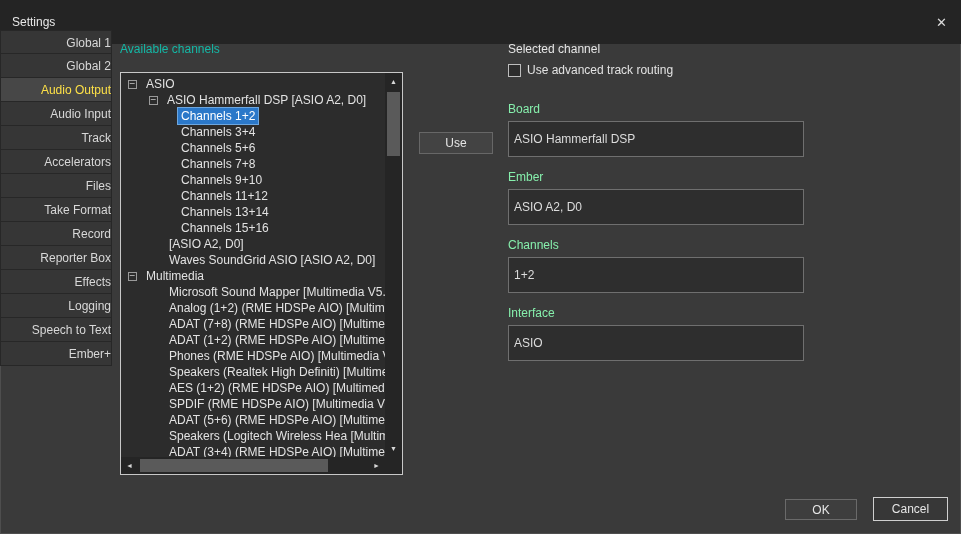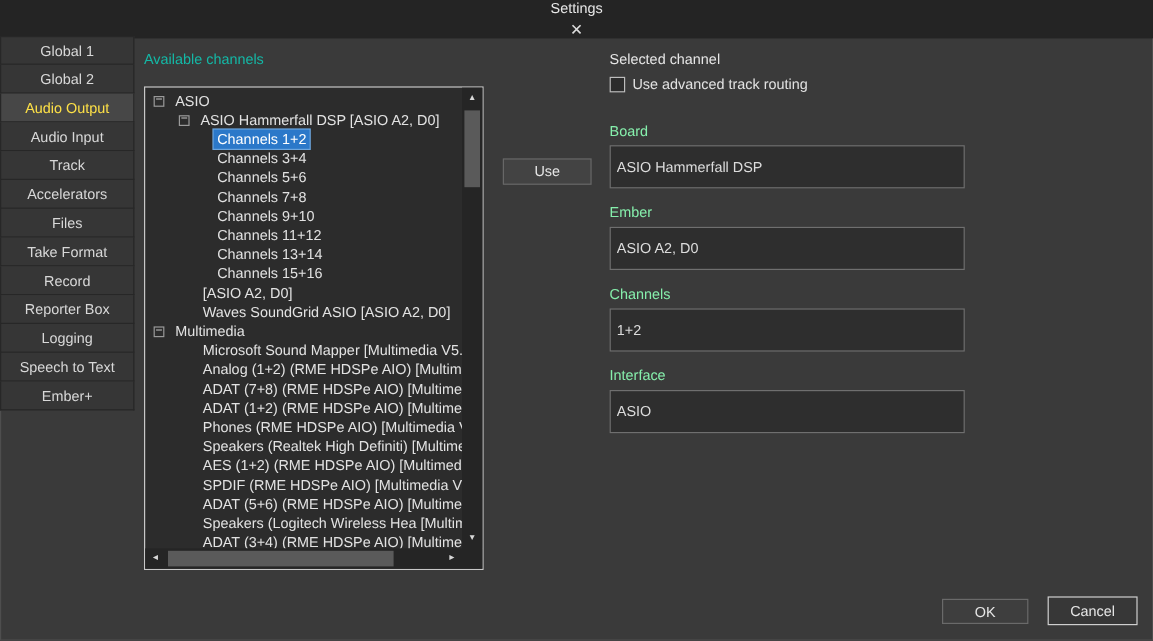--- a/index.html
+++ b/index.html
@@ -12,9 +12,9 @@
 
   
   .titlebar{
-    position:absolute;top:0;left:0;right:0;height:32px;background:#242424;
+    position:absolute;top:0;left:0;right:0;height:44px;background:#242424;
     display:flex;align-items:center;justify-content:space-between;
-    padding:0 12px;box-sizing:border-box;color:#e8e8e8;font-size:12px;flex-direction:column;
+    padding:0 12px;box-sizing:border-box;color:#e8e8e8;font-size:12px;
   }
   .close-btn{color:#dcdcdc;font-size:13px;cursor:default;padding:0 2px;}
 

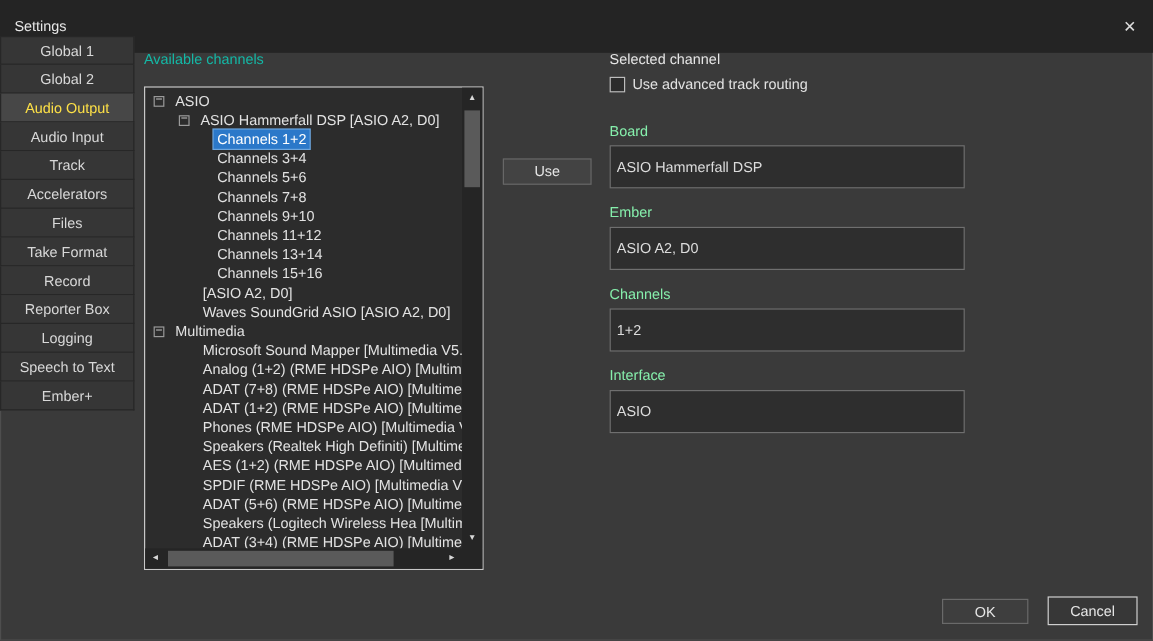--- a/index.html
+++ b/index.html
@@ -21,7 +21,7 @@
   
   .sidebar{position:absolute;top:30px;left:0;width:112px;}
   .side-item{
-    height:24px;line-height:24px;text-align:center;font-size:12px;color:#d8d8d8;
+    height:24px;line-height:24px;text-align:right;font-size:12px;color:#d8d8d8;
     background:#363636;border:1px solid #272727;border-top:none;box-sizing:border-box;
     cursor:default;
   }

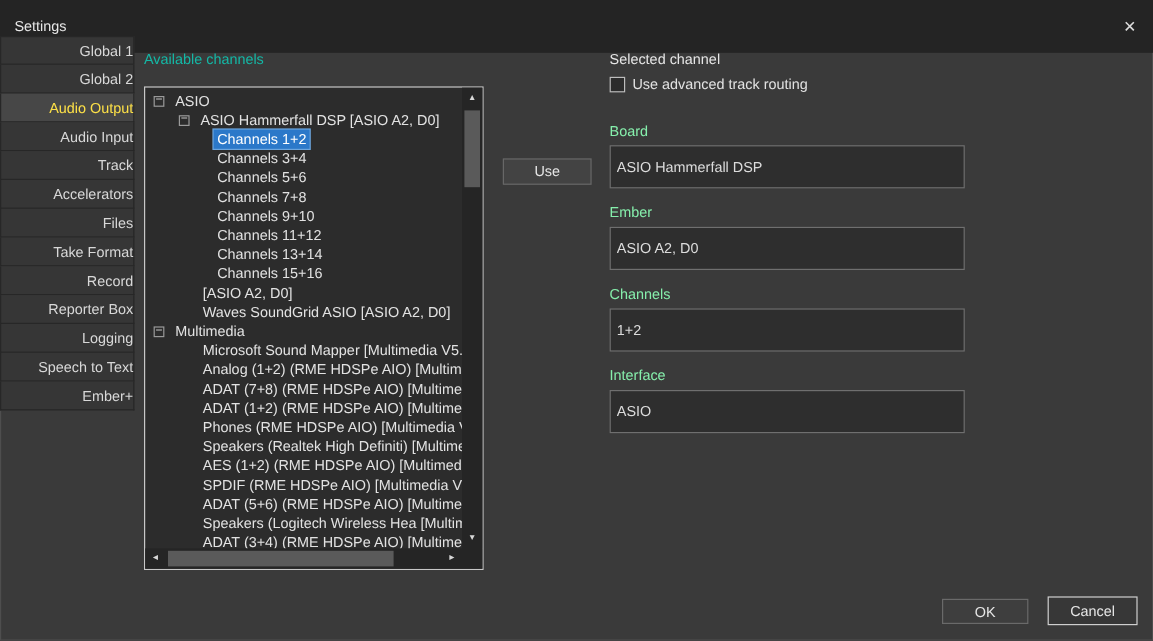--- a/index.html
+++ b/index.html
@@ -122,6 +122,7 @@
       <div class="side-item">Take Format</div>
       <div class="side-item">Record</div>
       <div class="side-item">Reporter Box</div>
+      <div class="side-item">Effects</div>
       <div class="side-item">Logging</div>
       <div class="side-item">Speech to Text</div>
       <div class="side-item">Ember+</div>

